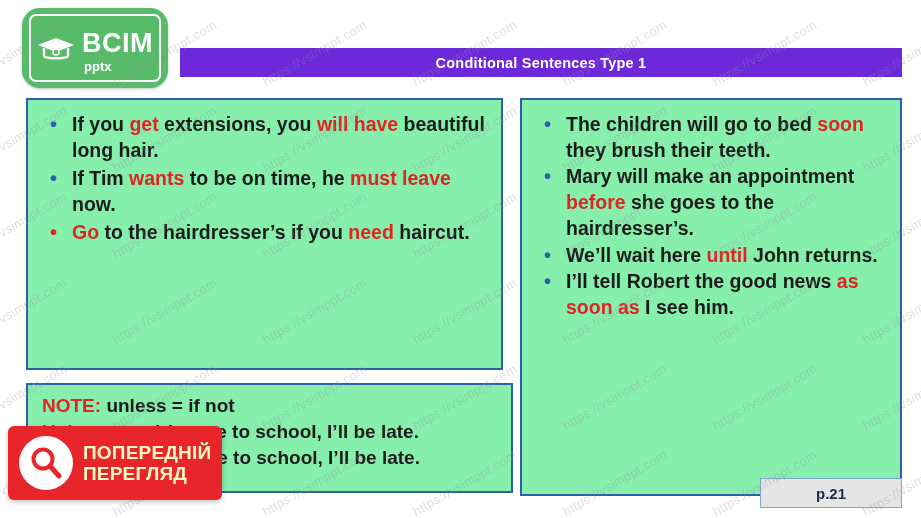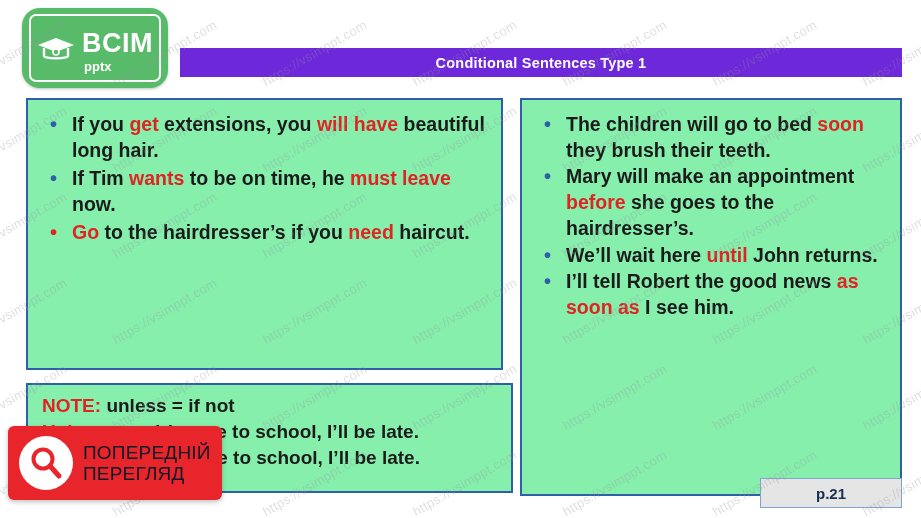--- a/index.html
+++ b/index.html
@@ -229,8 +229,8 @@
   .preview-badge .mag svg { display: block; }
   .preview-badge .ptext {
     margin-left: 10px;
-    color: #0f172a;
-    font-weight: normal;
+    color: #fef9c3;
+    font-weight: bold;
     font-size: 19px;
     line-height: 1.12;
     letter-spacing: 0.2px;

